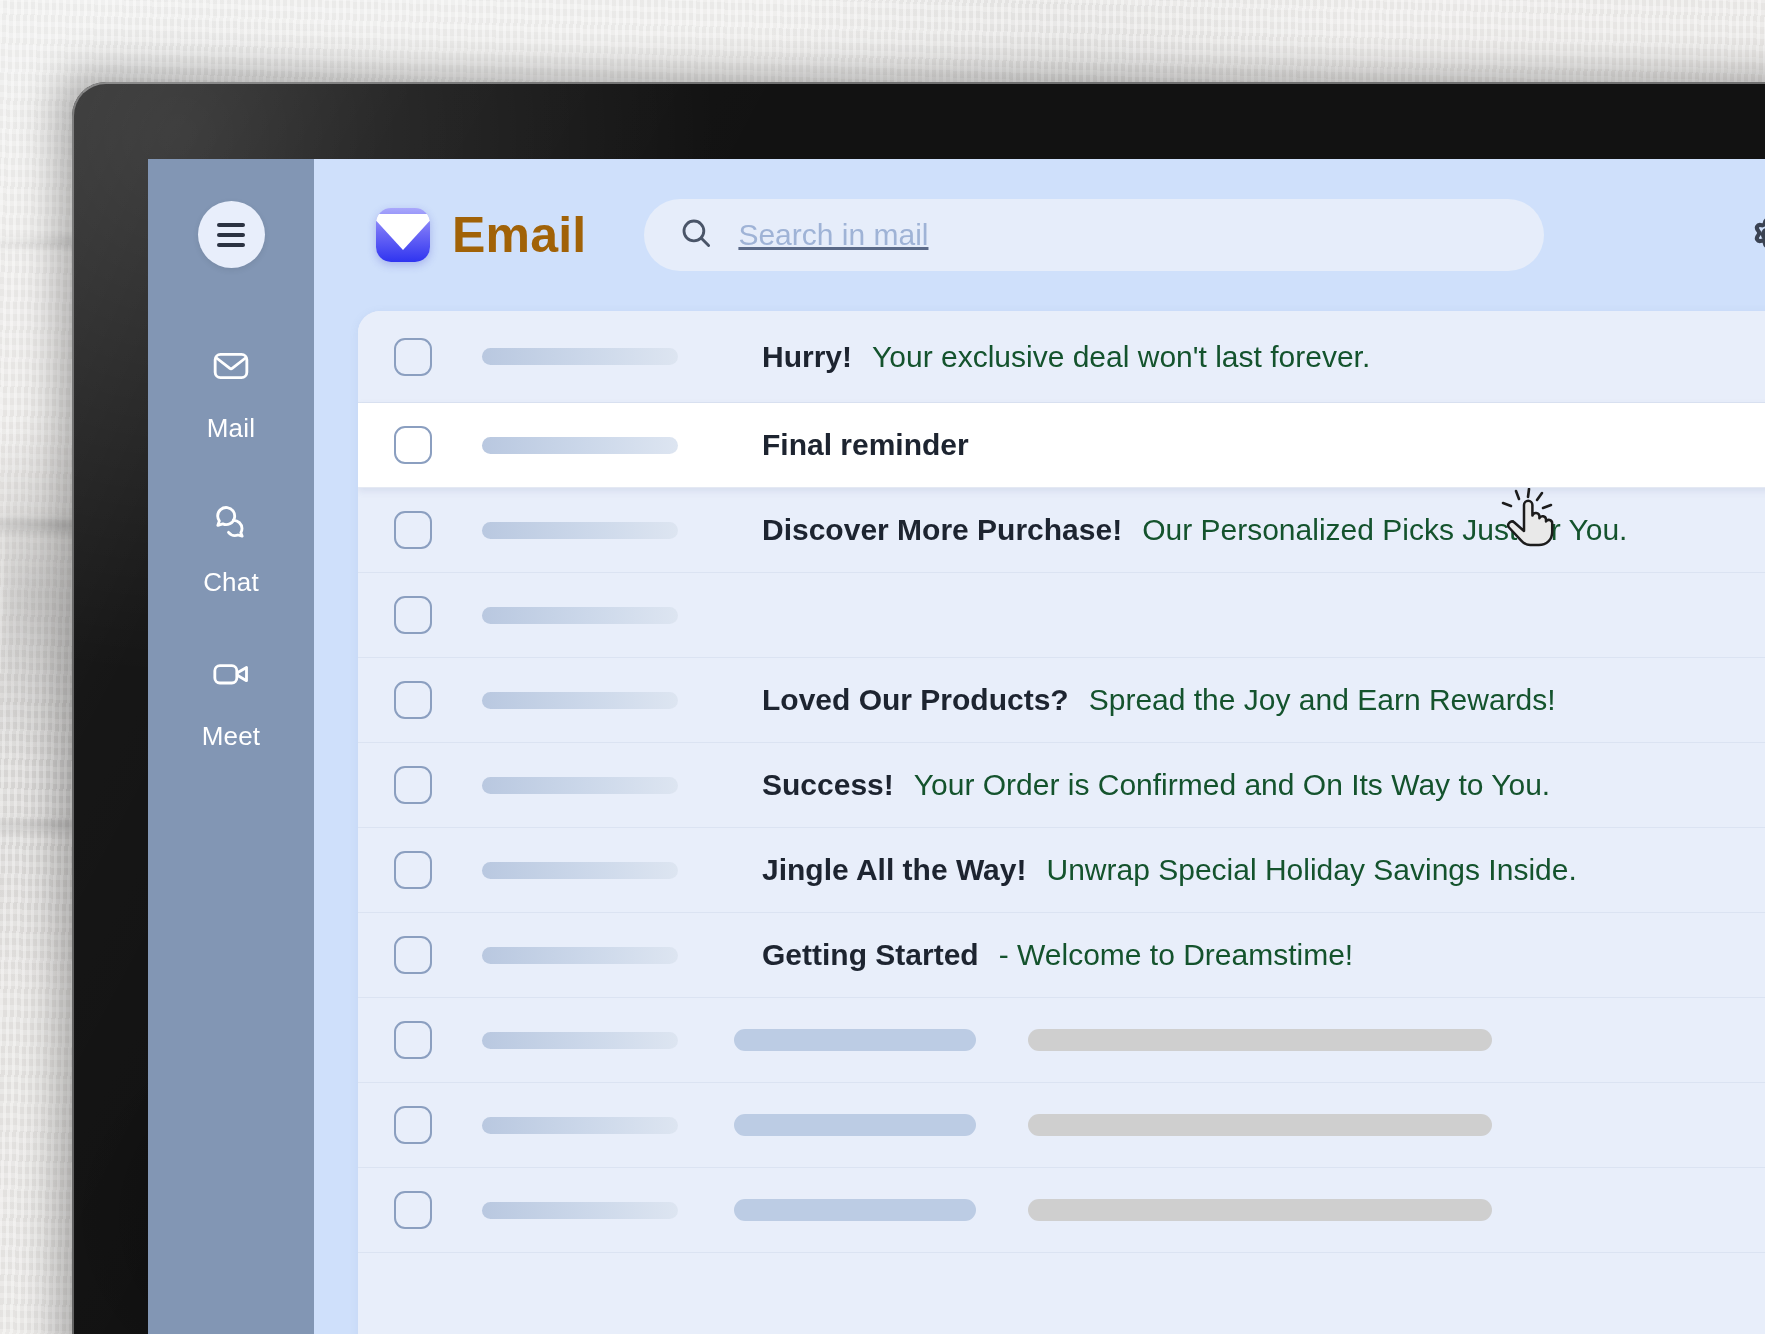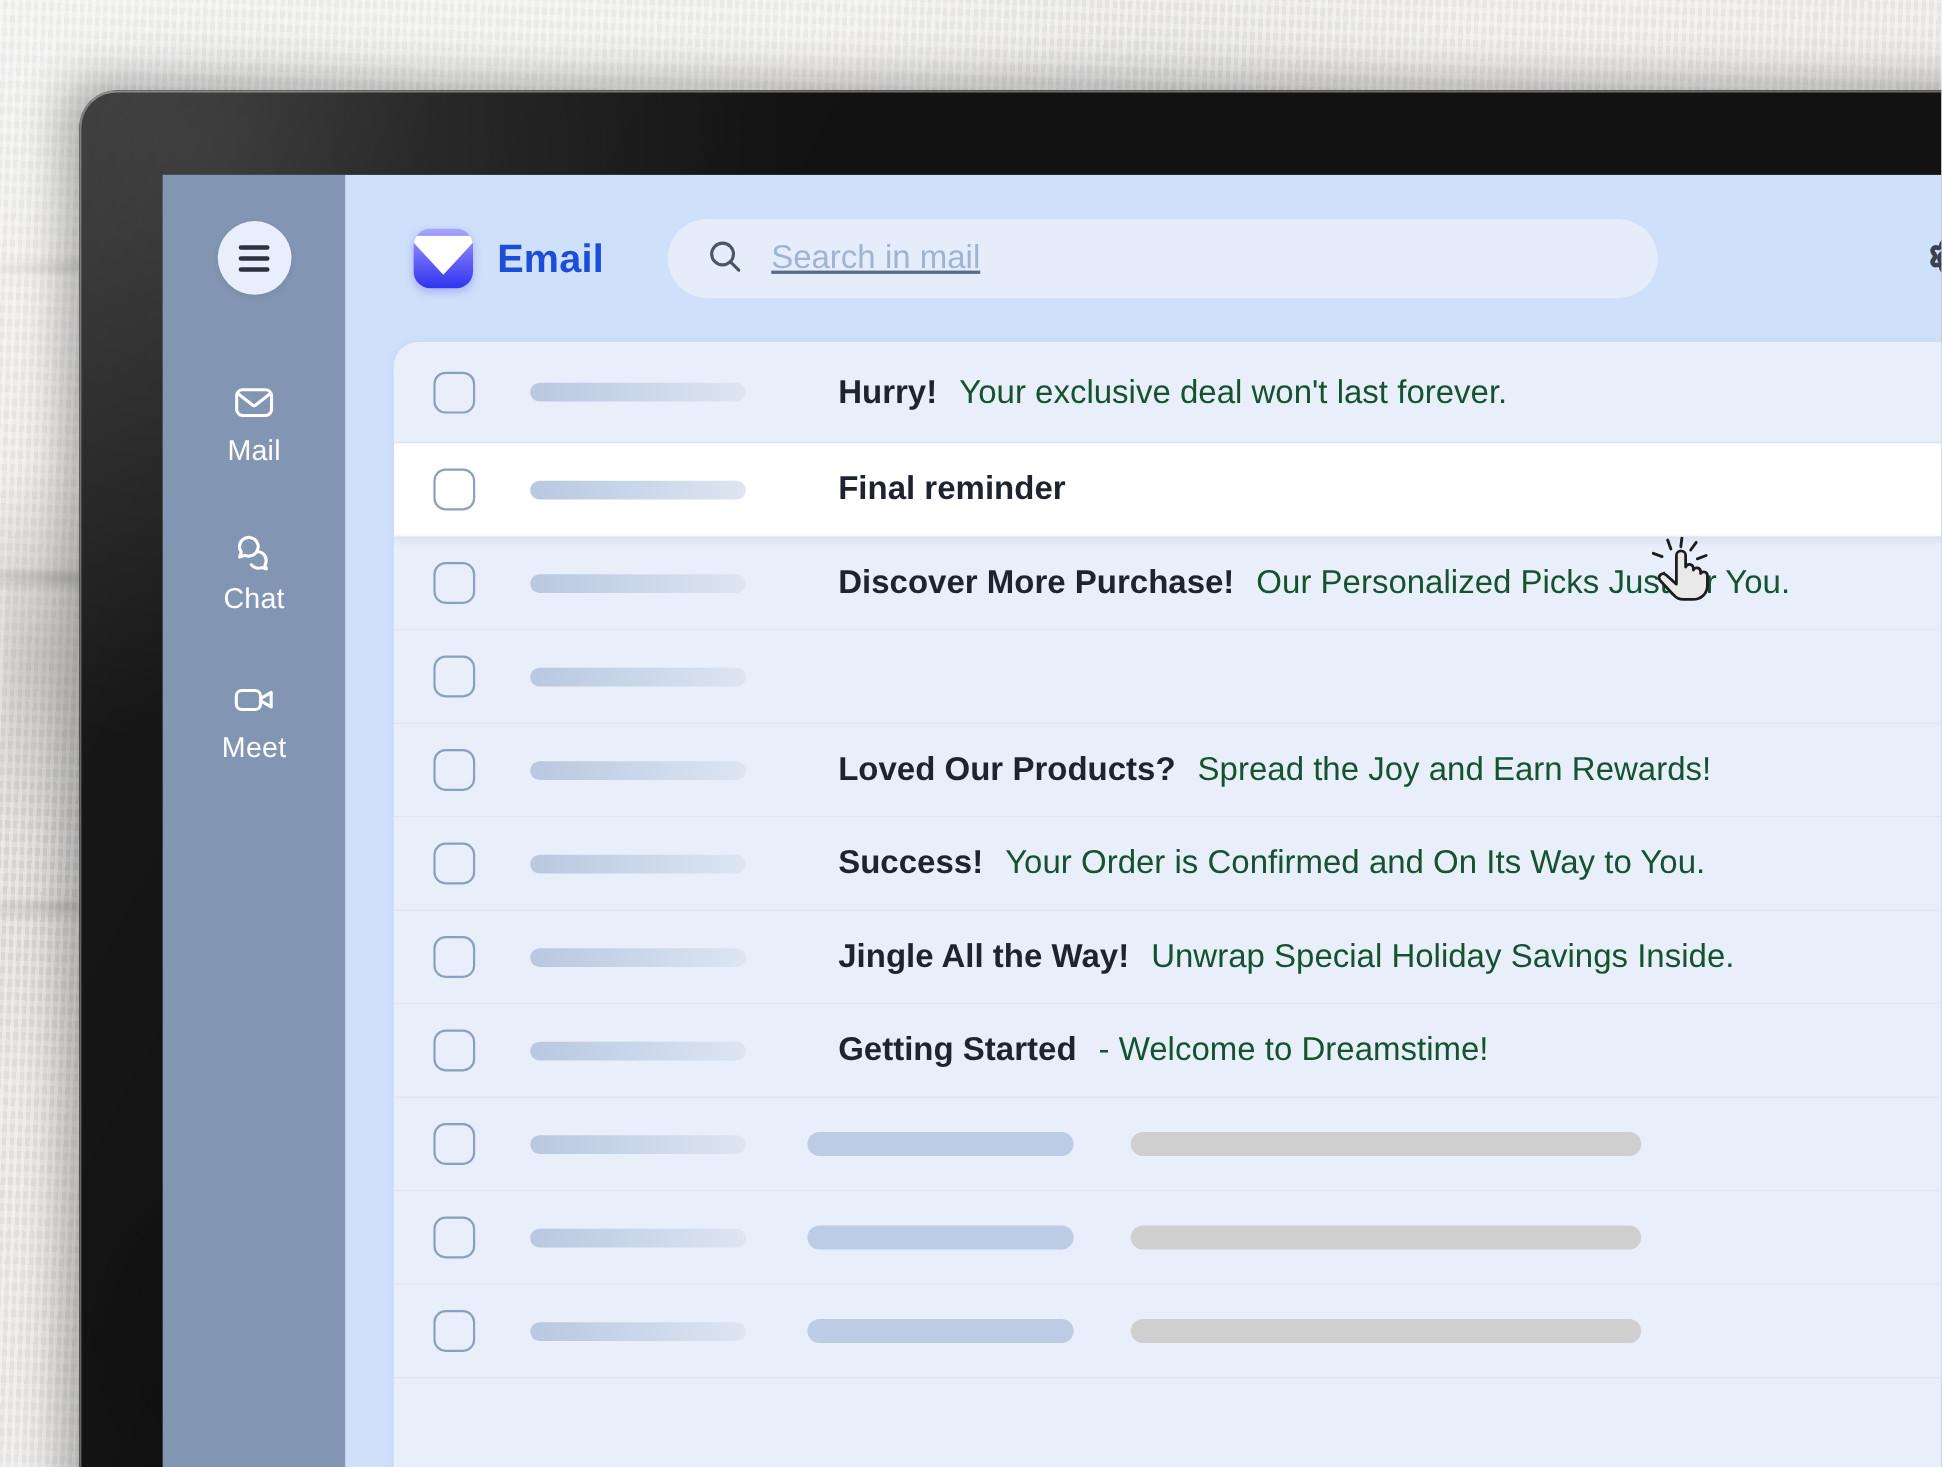--- a/index.html
+++ b/index.html
@@ -163,7 +163,7 @@
     background: #ffffff;
     clip-path: polygon(0 0, 100% 0, 50% 78%);
   }
-  .brand-name { font-size: 36px; font-weight: 700; color: #1d4ed8; letter-spacing: .2px; }
+  .brand-name { font-size: 50px; font-weight: 700; color: #a16207; letter-spacing: .2px; }
 
   .searchbar {
     flex: 1 1 auto;

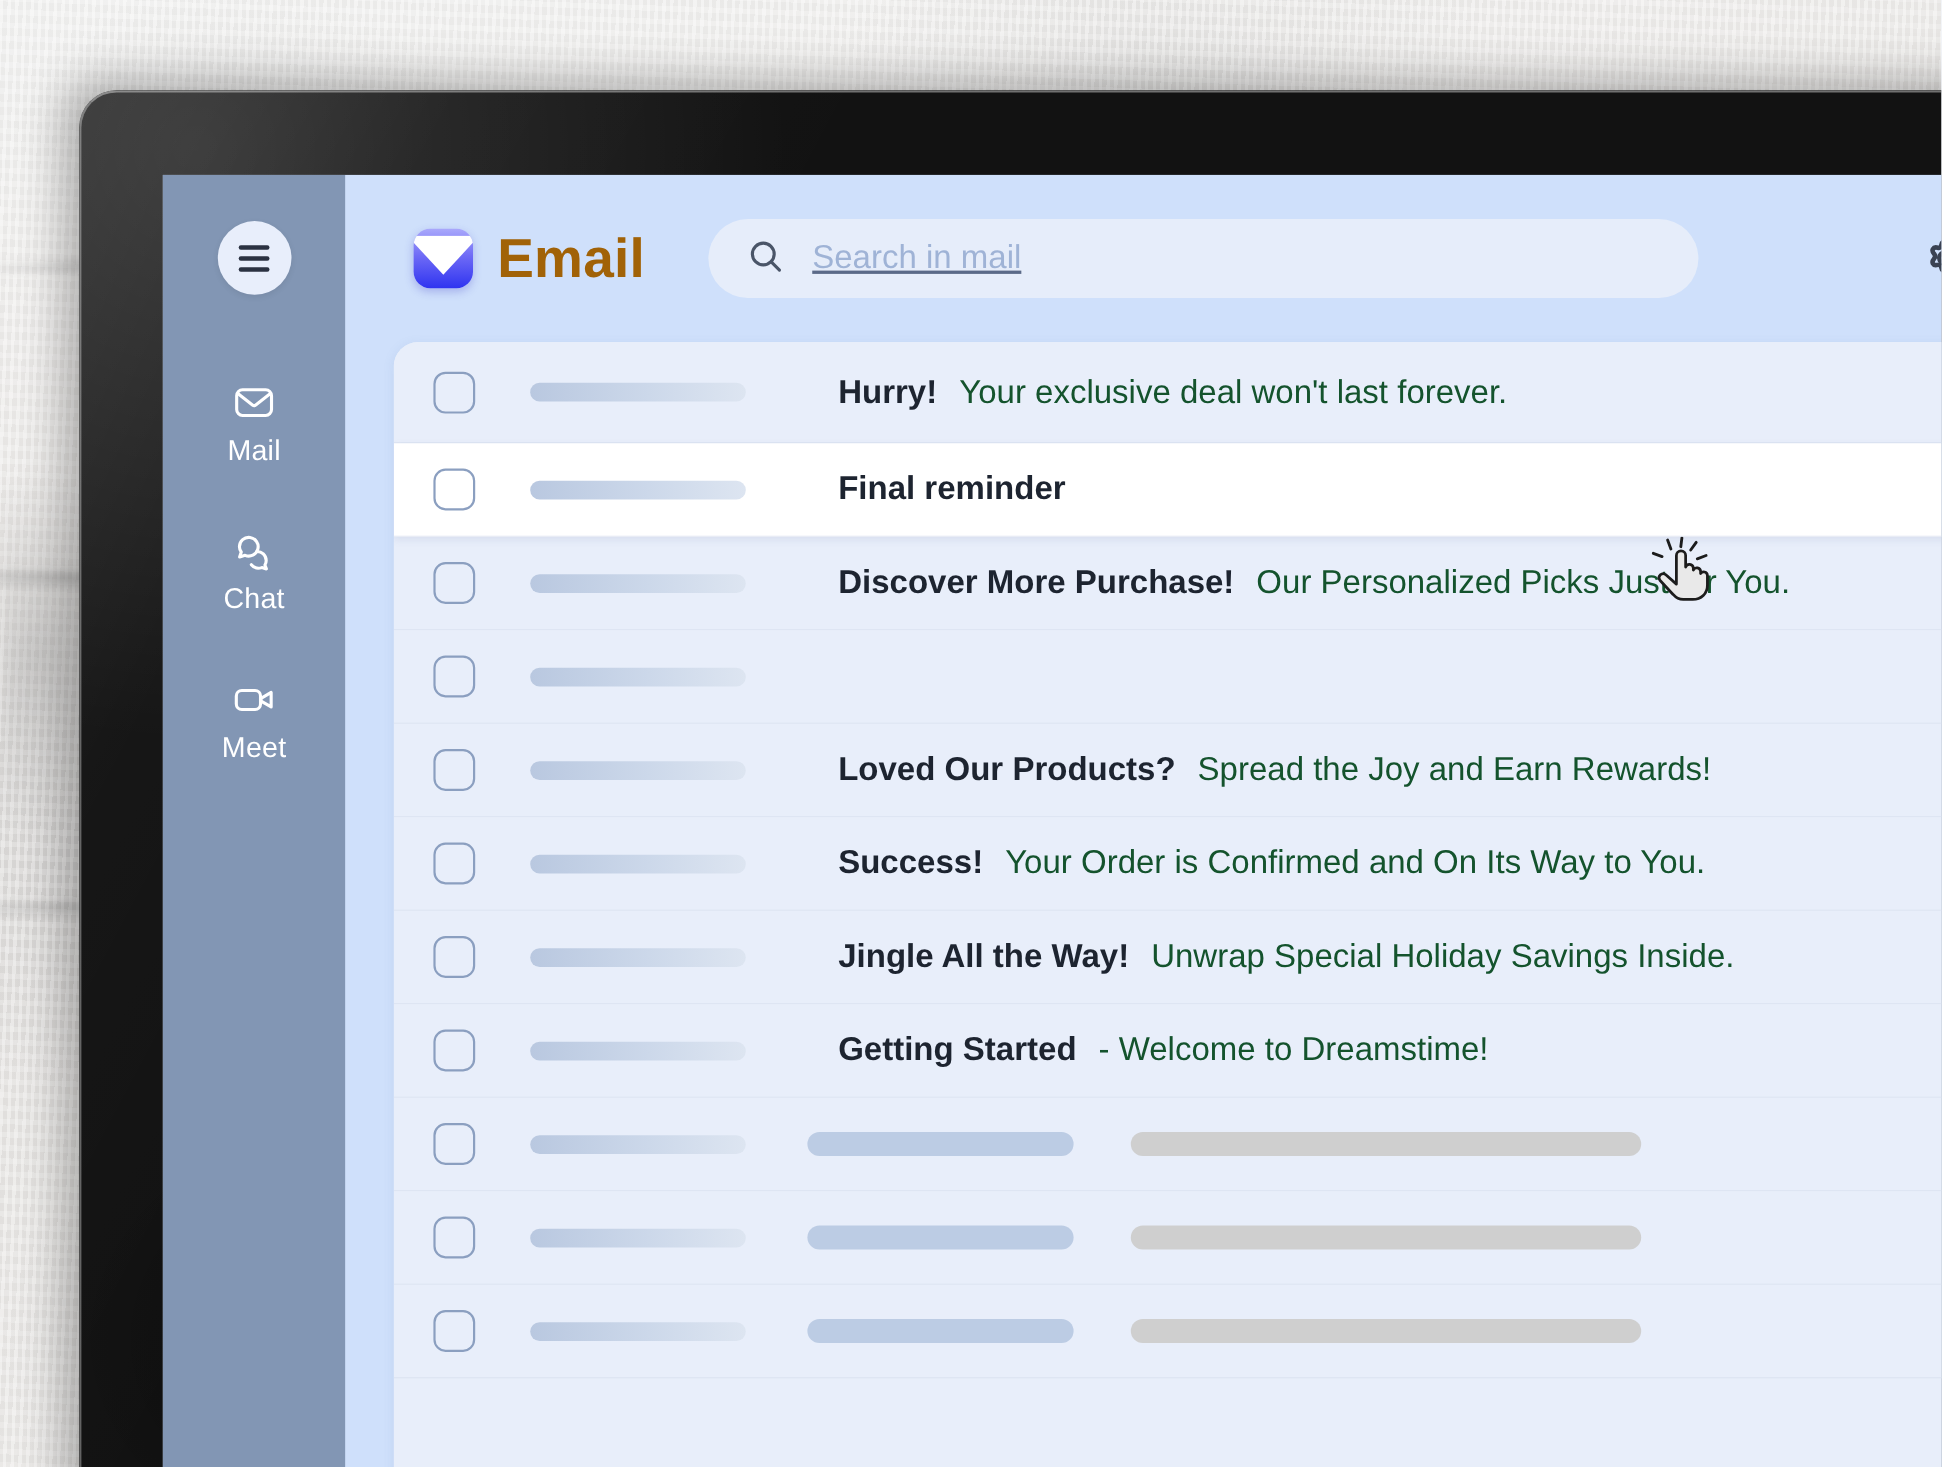--- a/index.html
+++ b/index.html
@@ -125,7 +125,7 @@
 
   .nav { margin-top: 78px; display: flex; flex-direction: column; gap: 56px; width: 100%; align-items: center; }
   .nav-item {
-    display: flex; flex-direction: column; align-items: center; gap: 8px;
+    display: flex; flex-direction: column; align-items: center; gap: 27px;
     cursor: pointer; user-select: none; width: 100%;
   }
   .nav-icon { width: 40px; height: 40px; display: flex; align-items: center; justify-content: center; }

